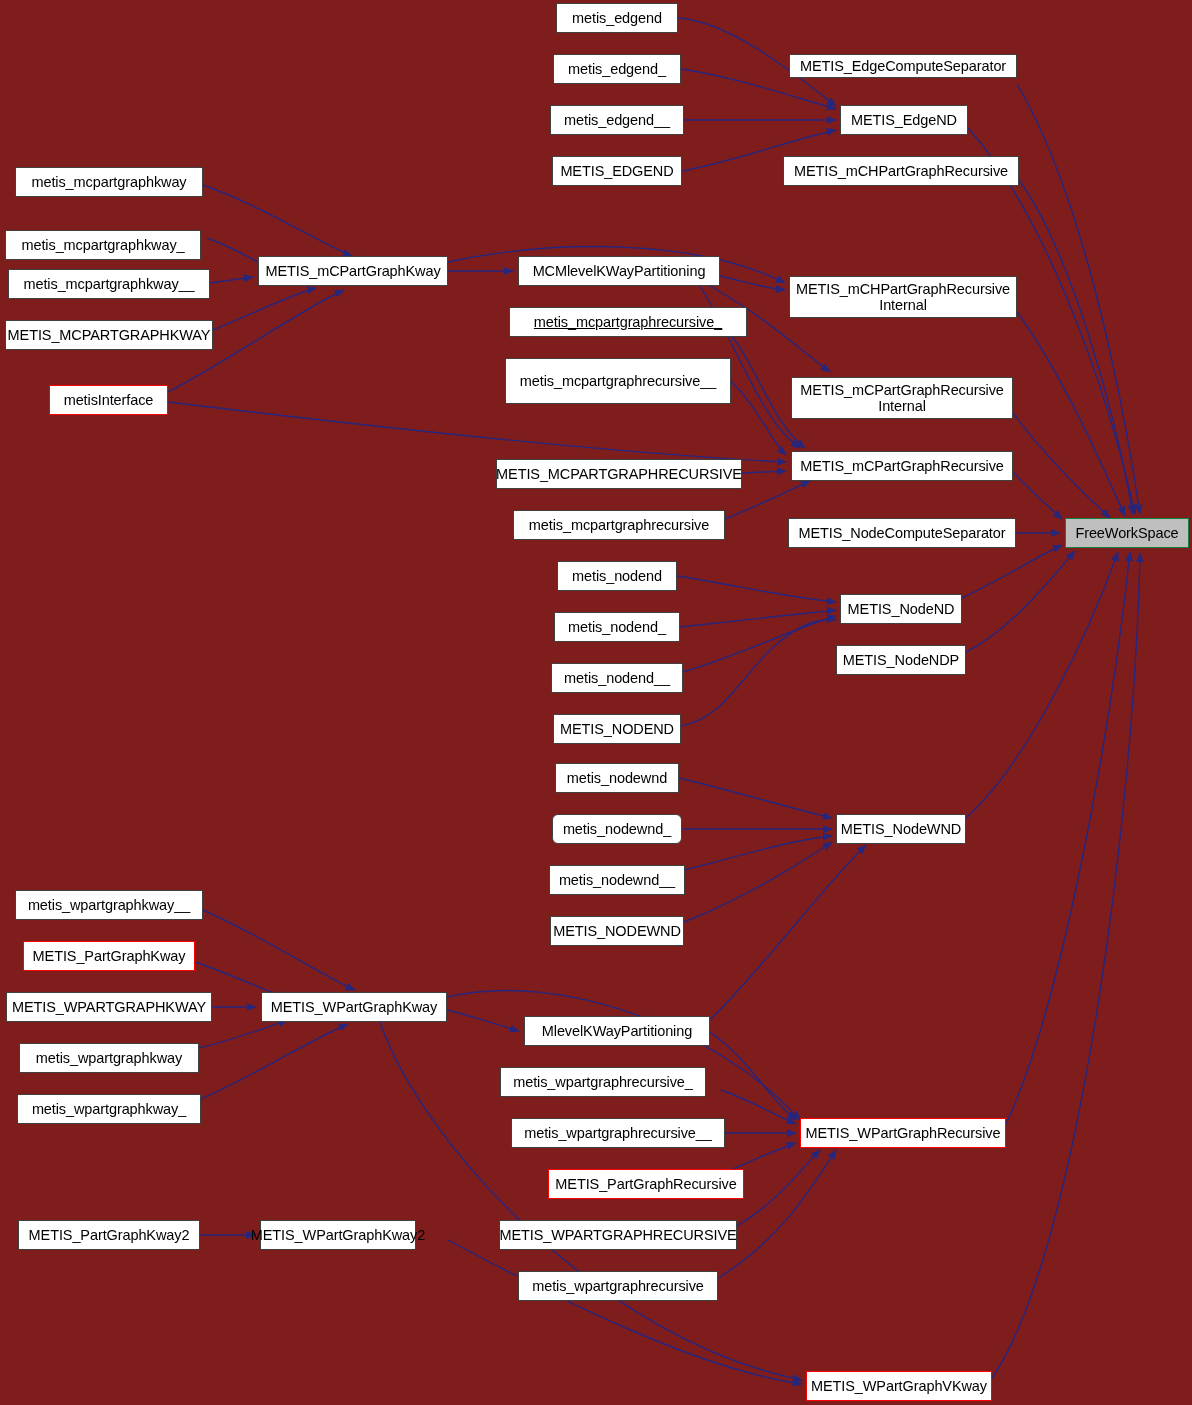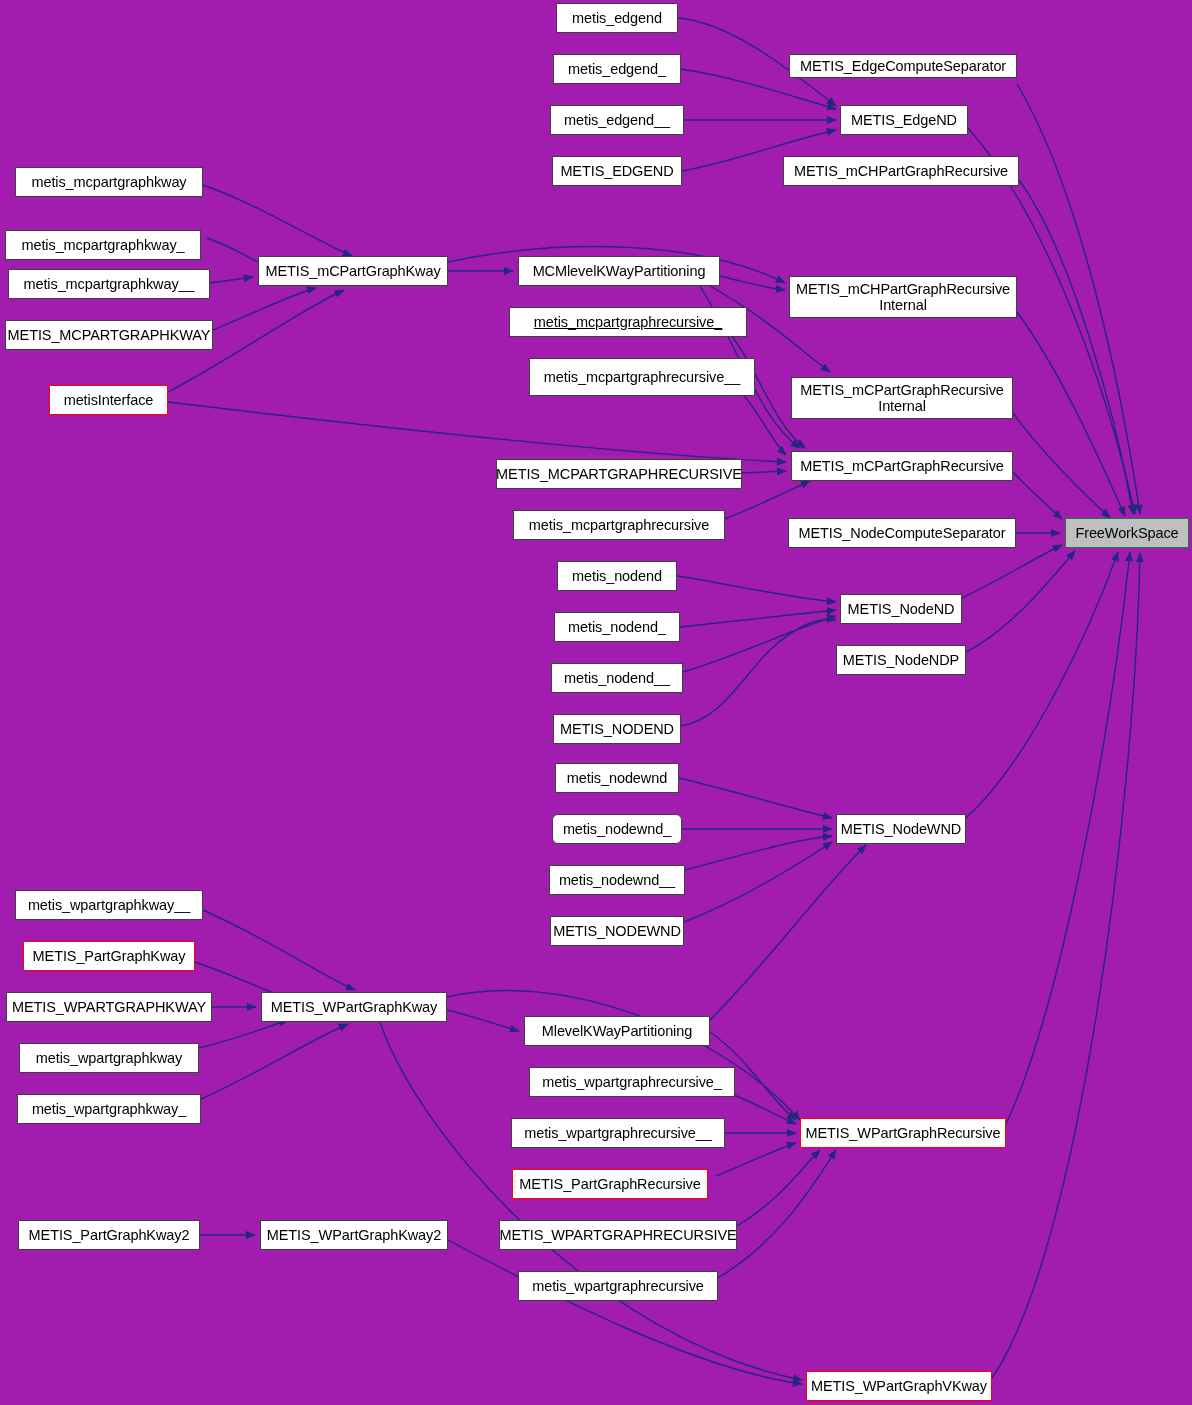--- a/index.html
+++ b/index.html
@@ -4,7 +4,7 @@
 <style>
   html,body{margin:0;padding:0;background:#ffffff;}
   body{font-family:"Liberation Sans","DejaVu Sans",sans-serif;}
-  #canvas{position:relative;width:1192px;height:1405px;background:#a21caf;overflow:hidden;}
+  #canvas{position:relative;width:1192px;height:1405px;background:#7f1d1d;overflow:hidden;}
   svg#edges{position:absolute;left:0;top:0;width:1192px;height:1405px;pointer-events:none;}
   .node{
     position:absolute;

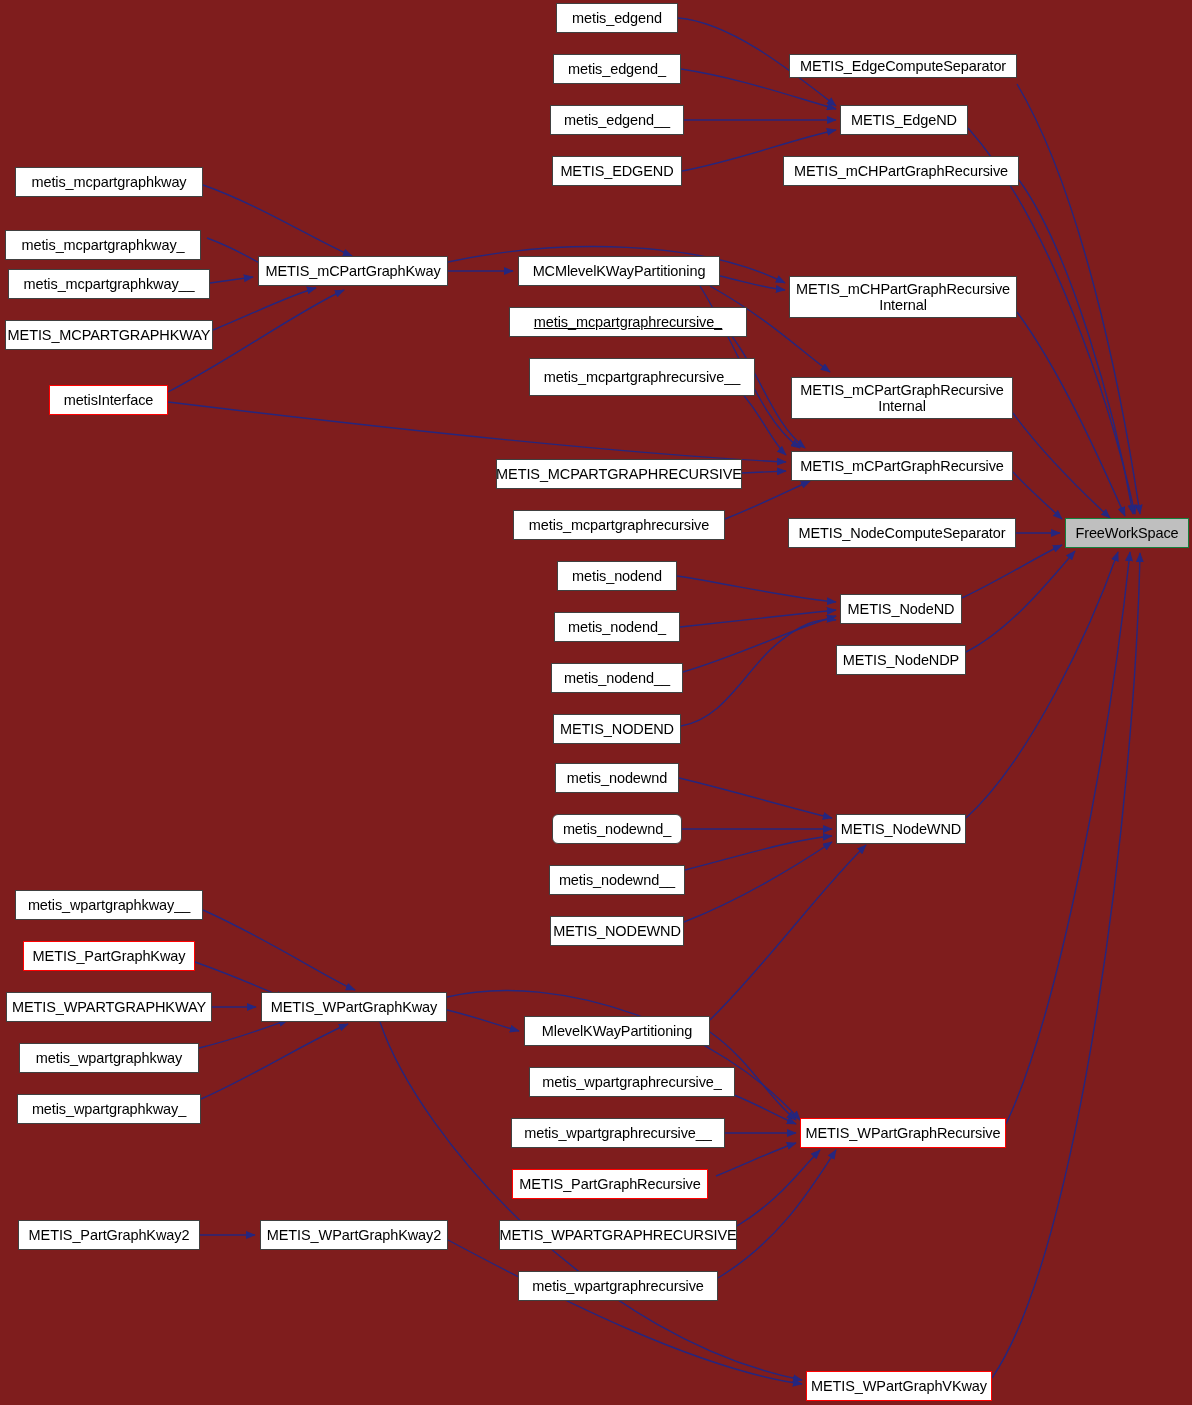--- a/index.html
+++ b/index.html
@@ -110,7 +110,7 @@
       <div class="node" style="left: 258px; top: 256px; width: 190px; height: 30px;">METIS_mCPartGraphKway</div>
       <div class="node" style="left: 518px; top: 256px; width: 202px; height: 30px;">MCMlevelKWayPartitioning</div>
       <div class="node" style="left: 509px; top: 307px; width: 238px; height: 30px; text-decoration: underline;">metis_mcpartgraphrecursive_</div>
-      <div class="node" style="left: 505px; top: 358px; width: 226px; height: 38px; margin-left: 24px;">metis_mcpartgraphrecursive__</div>
+      <div class="node" style="left: 505px; top: 358px; width: 226px; height: 46px;">metis_mcpartgraphrecursive__</div>
       <div class="node" style="left: 496px; top: 459px; width: 246px; height: 30px;">METIS_MCPARTGRAPHRECURSIVE</div>
       <div class="node" style="left: 513px; top: 510px; width: 212px; height: 30px;">metis_mcpartgraphrecursive</div>
       <div class="node" style="left: 789px; top: 276px; width: 228px; height: 42px;">METIS_mCHPartGraphRecursive

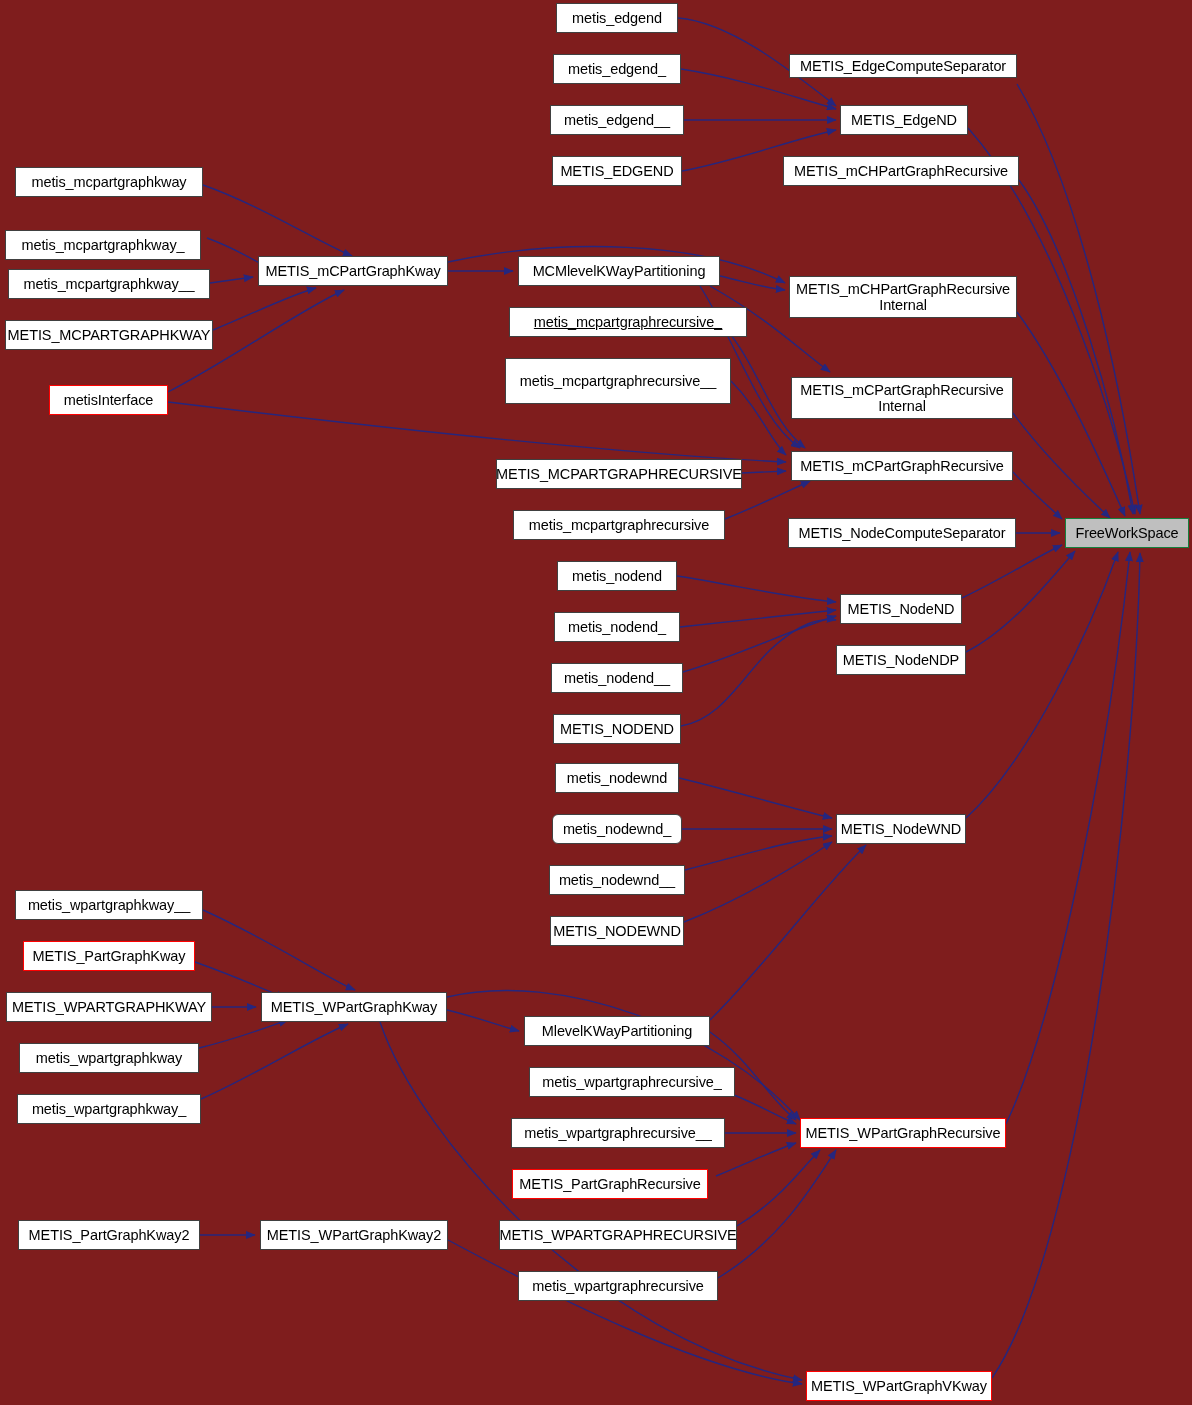--- a/index.html
+++ b/index.html
@@ -138,7 +138,7 @@
       <div class="node" style="left: 17px; top: 1094px; width: 184px; height: 30px;">metis_wpartgraphkway_</div>
       <div class="node" style="left: 261px; top: 992px; width: 186px; height: 30px;">METIS_WPartGraphKway</div>
       <div class="node" style="left: 524px; top: 1016px; width: 186px; height: 30px;">MlevelKWayPartitioning</div>
-      <div class="node" style="left: 529px; top: 1067px; width: 206px; height: 30px;">metis_wpartgraphrecursive_</div>
+      <div class="node" style="left: 500px; top: 1067px; width: 206px; height: 30px;">metis_wpartgraphrecursive_</div>
       <div class="node" style="left: 511px; top: 1118px; width: 214px; height: 30px;">metis_wpartgraphrecursive__</div>
       <div class="node red" style="left: 512px; top: 1169px; width: 196px; height: 30px; text-align: center;">METIS_PartGraphRecursive</div>
       <div class="node" style="left: 499px; top: 1220px; width: 238px; height: 30px;">METIS_WPARTGRAPHRECURSIVE</div>

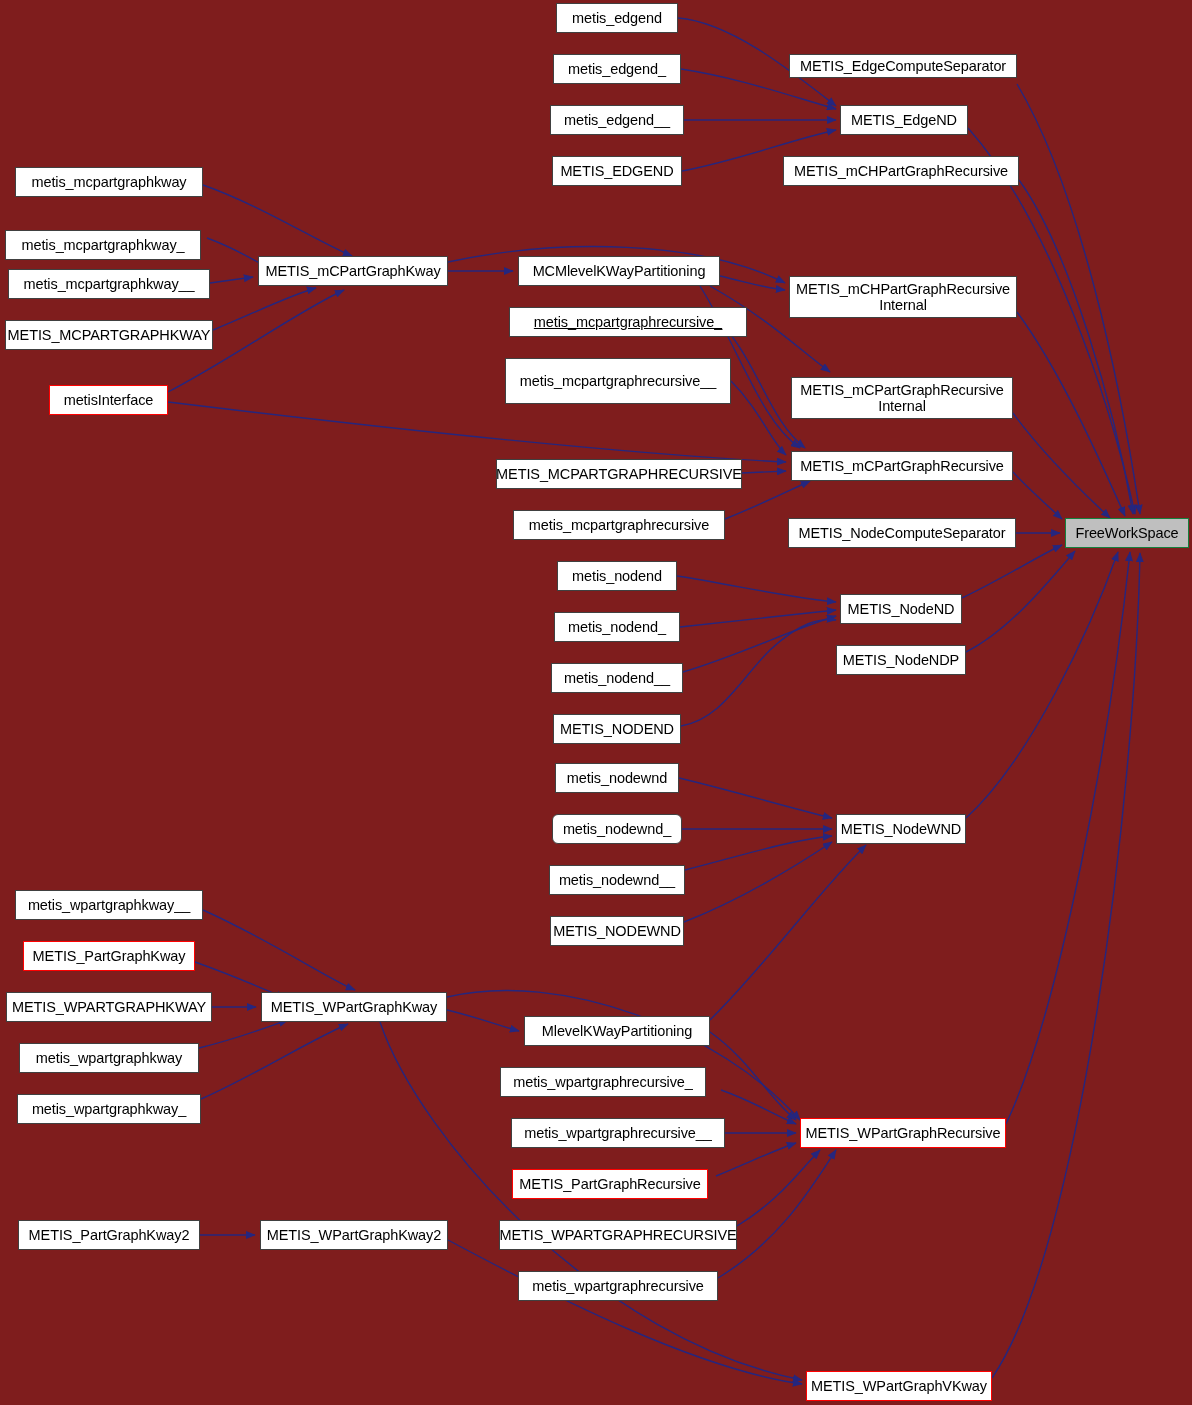--- a/index.html
+++ b/index.html
@@ -140,7 +140,7 @@
       <div class="node" style="left: 524px; top: 1016px; width: 186px; height: 30px;">MlevelKWayPartitioning</div>
       <div class="node" style="left: 500px; top: 1067px; width: 206px; height: 30px;">metis_wpartgraphrecursive_</div>
       <div class="node" style="left: 511px; top: 1118px; width: 214px; height: 30px;">metis_wpartgraphrecursive__</div>
-      <div class="node red" style="left: 512px; top: 1169px; width: 196px; height: 30px; text-align: center;">METIS_PartGraphRecursive</div>
+      <div class="node red" style="left: 548px; top: 1169px; width: 196px; height: 30px; text-align: center;">METIS_PartGraphRecursive</div>
       <div class="node" style="left: 499px; top: 1220px; width: 238px; height: 30px;">METIS_WPARTGRAPHRECURSIVE</div>
       <div class="node" style="left: 518px; top: 1271px; width: 200px; height: 30px;">metis_wpartgraphrecursive</div>
       <div class="node red" style="left: 800px; top: 1118px; width: 206px; height: 30px;">METIS_WPartGraphRecursive</div>

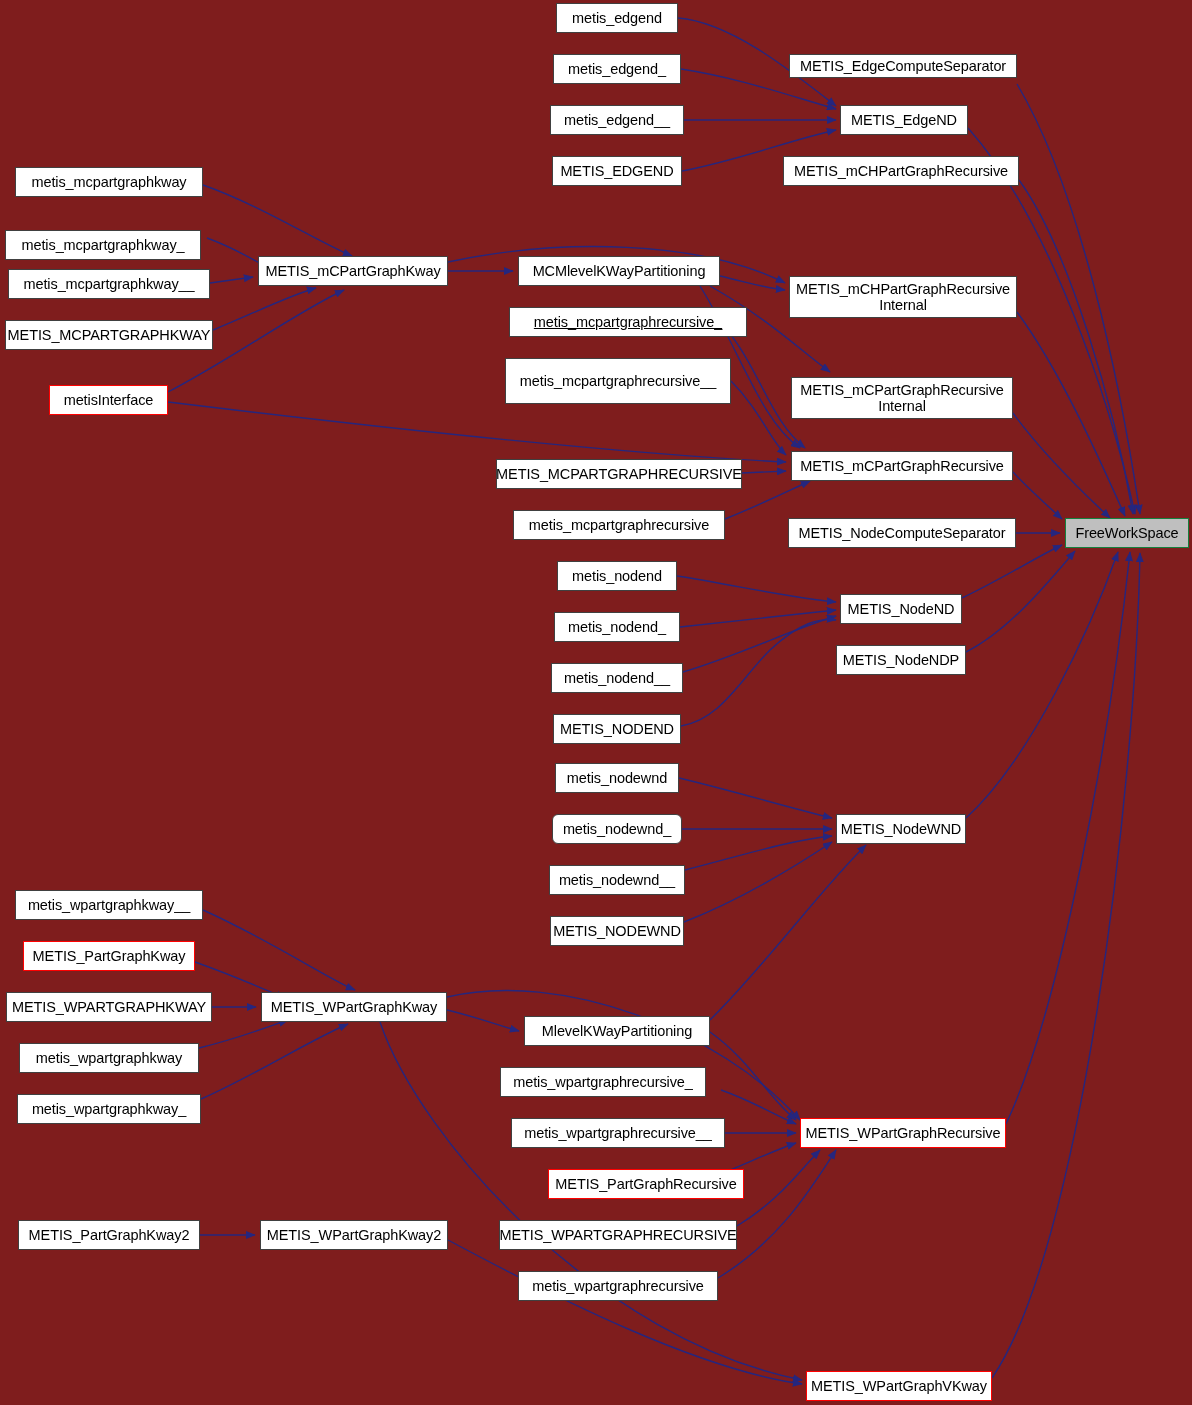--- a/index.html
+++ b/index.html
@@ -145,7 +145,7 @@
       <div class="node" style="left: 518px; top: 1271px; width: 200px; height: 30px;">metis_wpartgraphrecursive</div>
       <div class="node red" style="left: 800px; top: 1118px; width: 206px; height: 30px;">METIS_WPartGraphRecursive</div>
       <div class="node" style="left: 18px; top: 1220px; width: 182px; height: 30px;">METIS_PartGraphKway2</div>
-      <div class="node" style="left: 260px; top: 1220px; width: 188px; height: 30px;">METIS_WPartGraphKway2</div>
+      <div class="node" style="left: 260px; top: 1220px; width: 156px; height: 30px;">METIS_WPartGraphKway2</div>
       <div class="node red" style="left: 806px; top: 1371px; width: 186px; height: 30px;">METIS_WPartGraphVKway</div>
     </div>
 </div>

